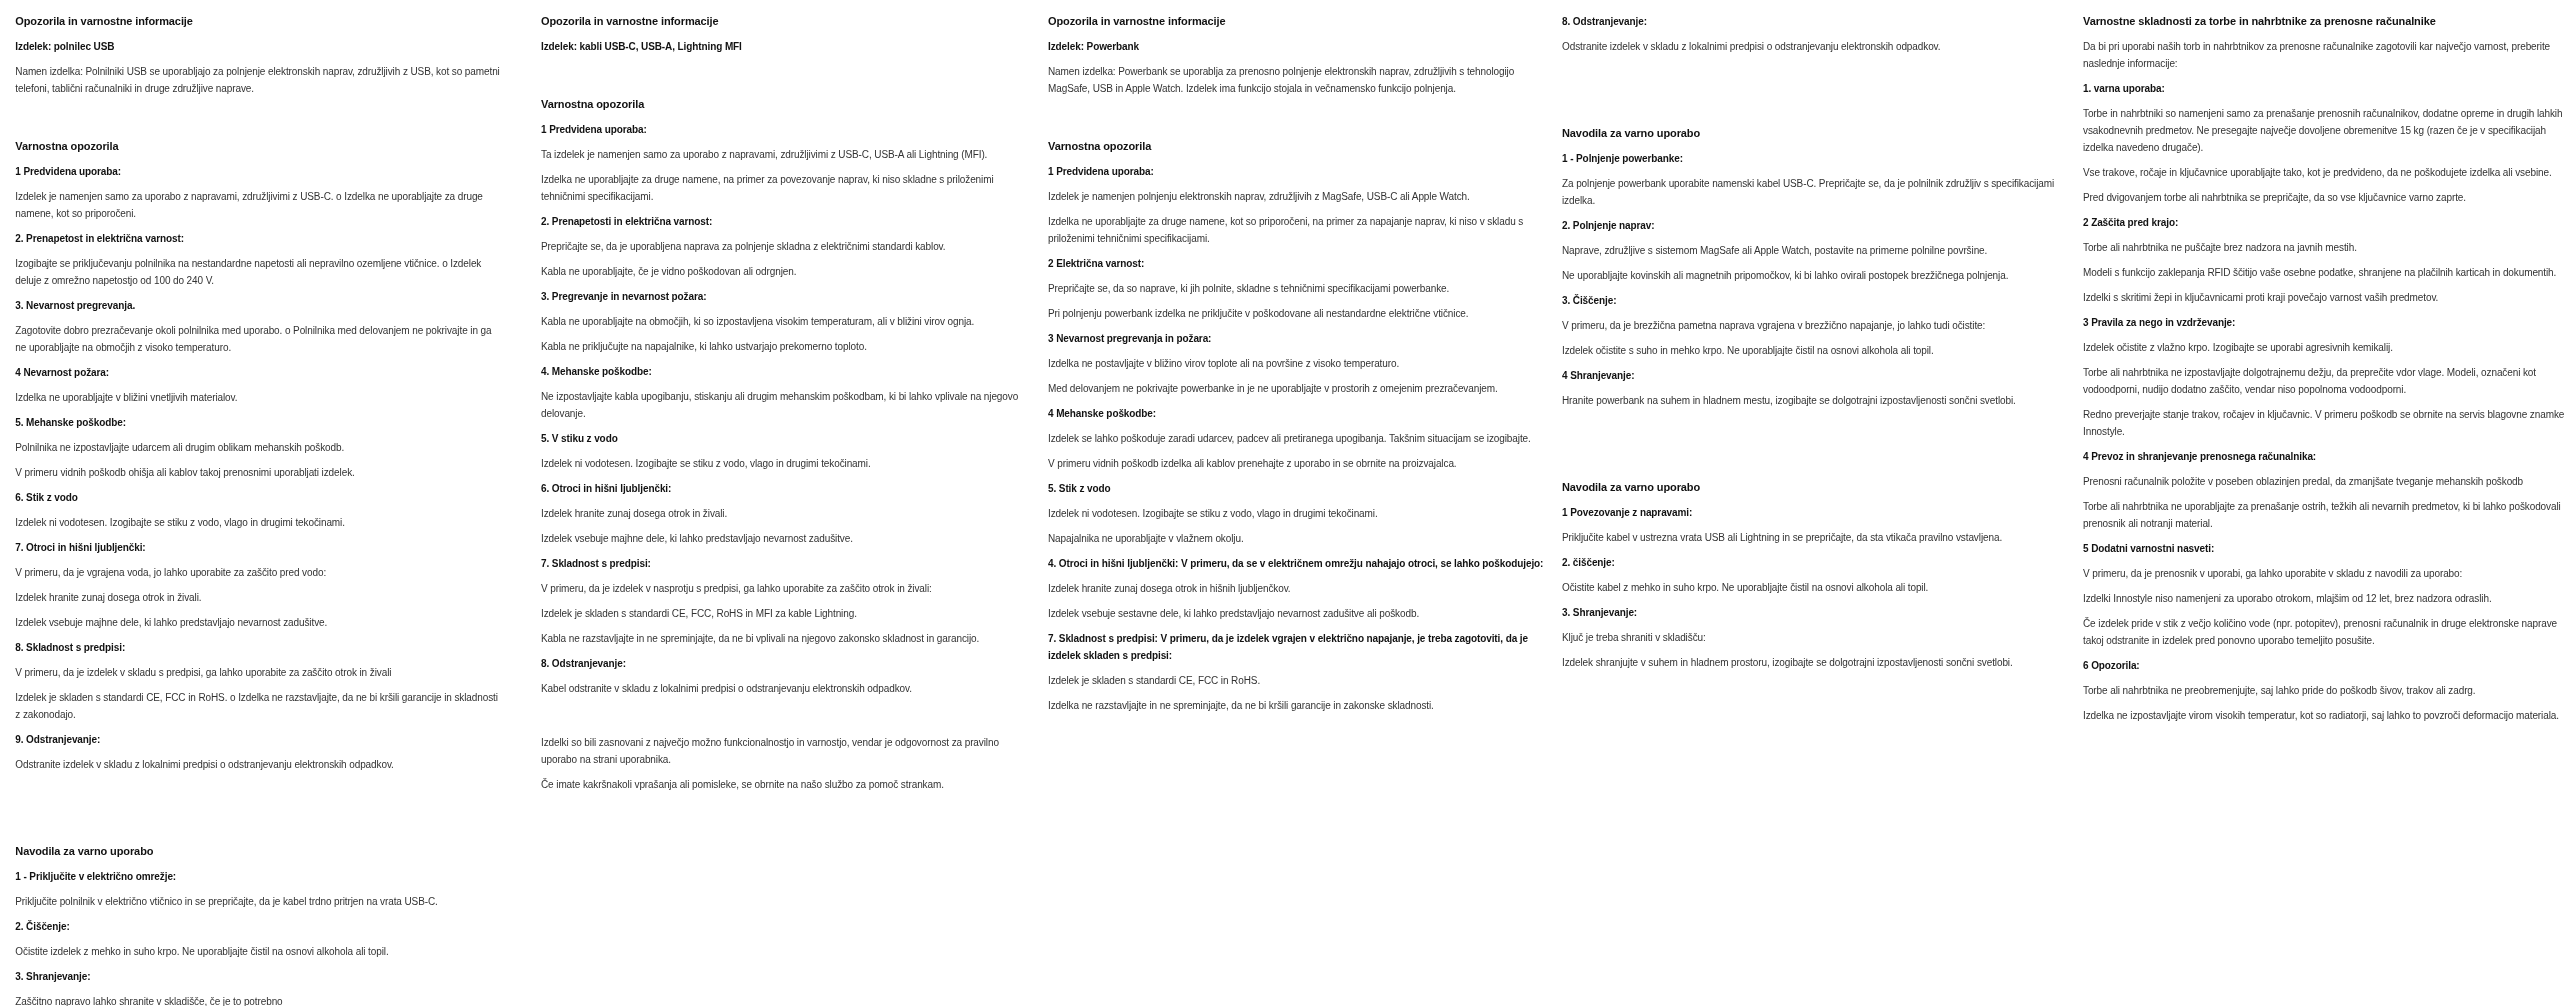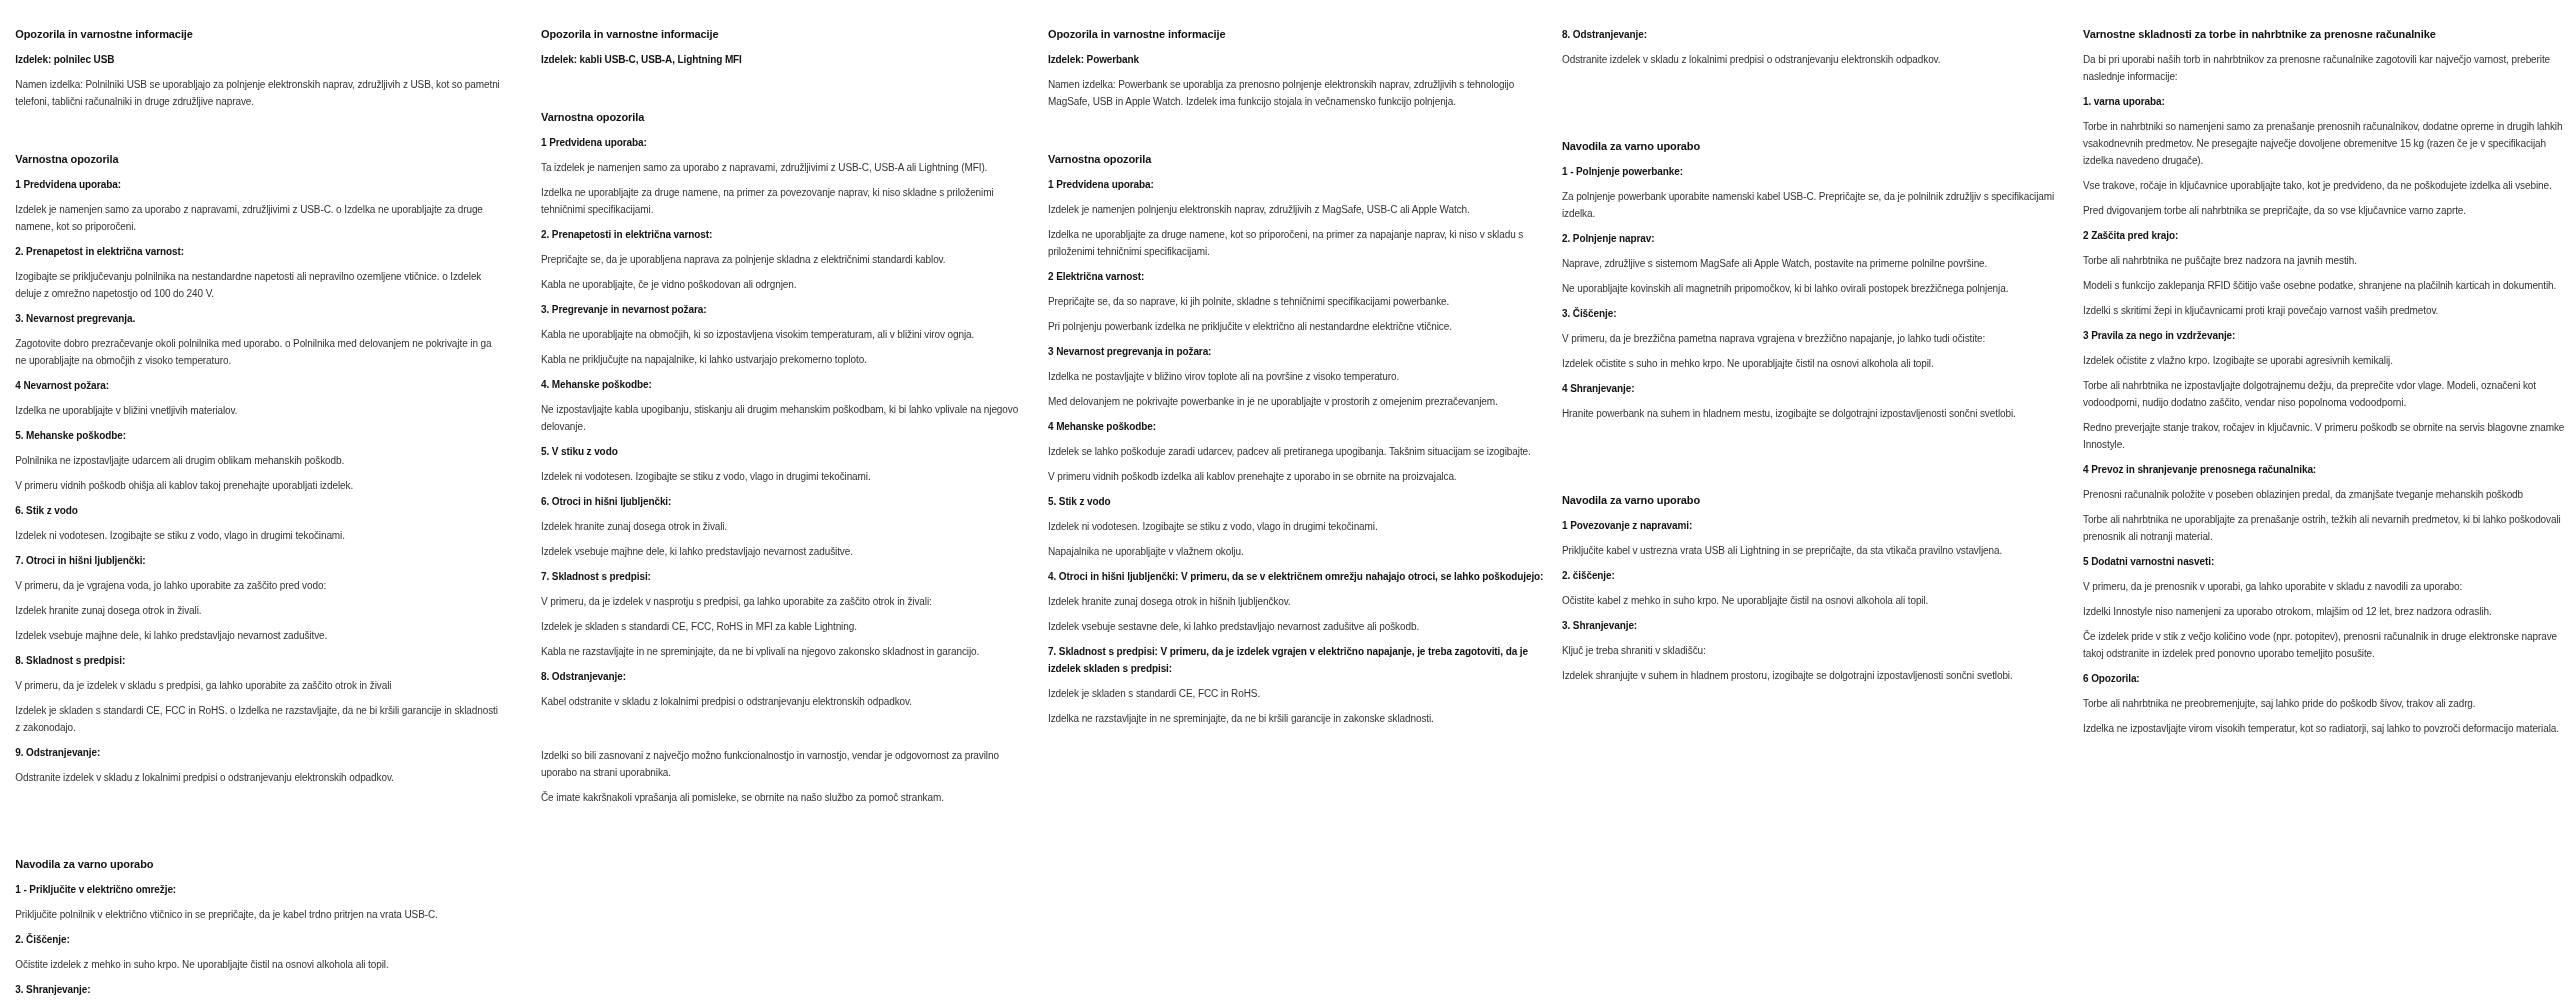--- a/index.html
+++ b/index.html
@@ -19,7 +19,7 @@
     font-size:10px;line-height:17px;letter-spacing:-0.1px;
     margin:8px 0;white-space:normal;
   }
-  .b:first-child{margin-top:20px;}
+  .b:first-child{margin-top:7px;}
   .title{font-weight:700;color:#121212;font-size:11px;margin-top:41px;}
   .heading{font-weight:700;color:#121212;margin-top:7px;}
   .para{color:#333333;font-weight:400;}

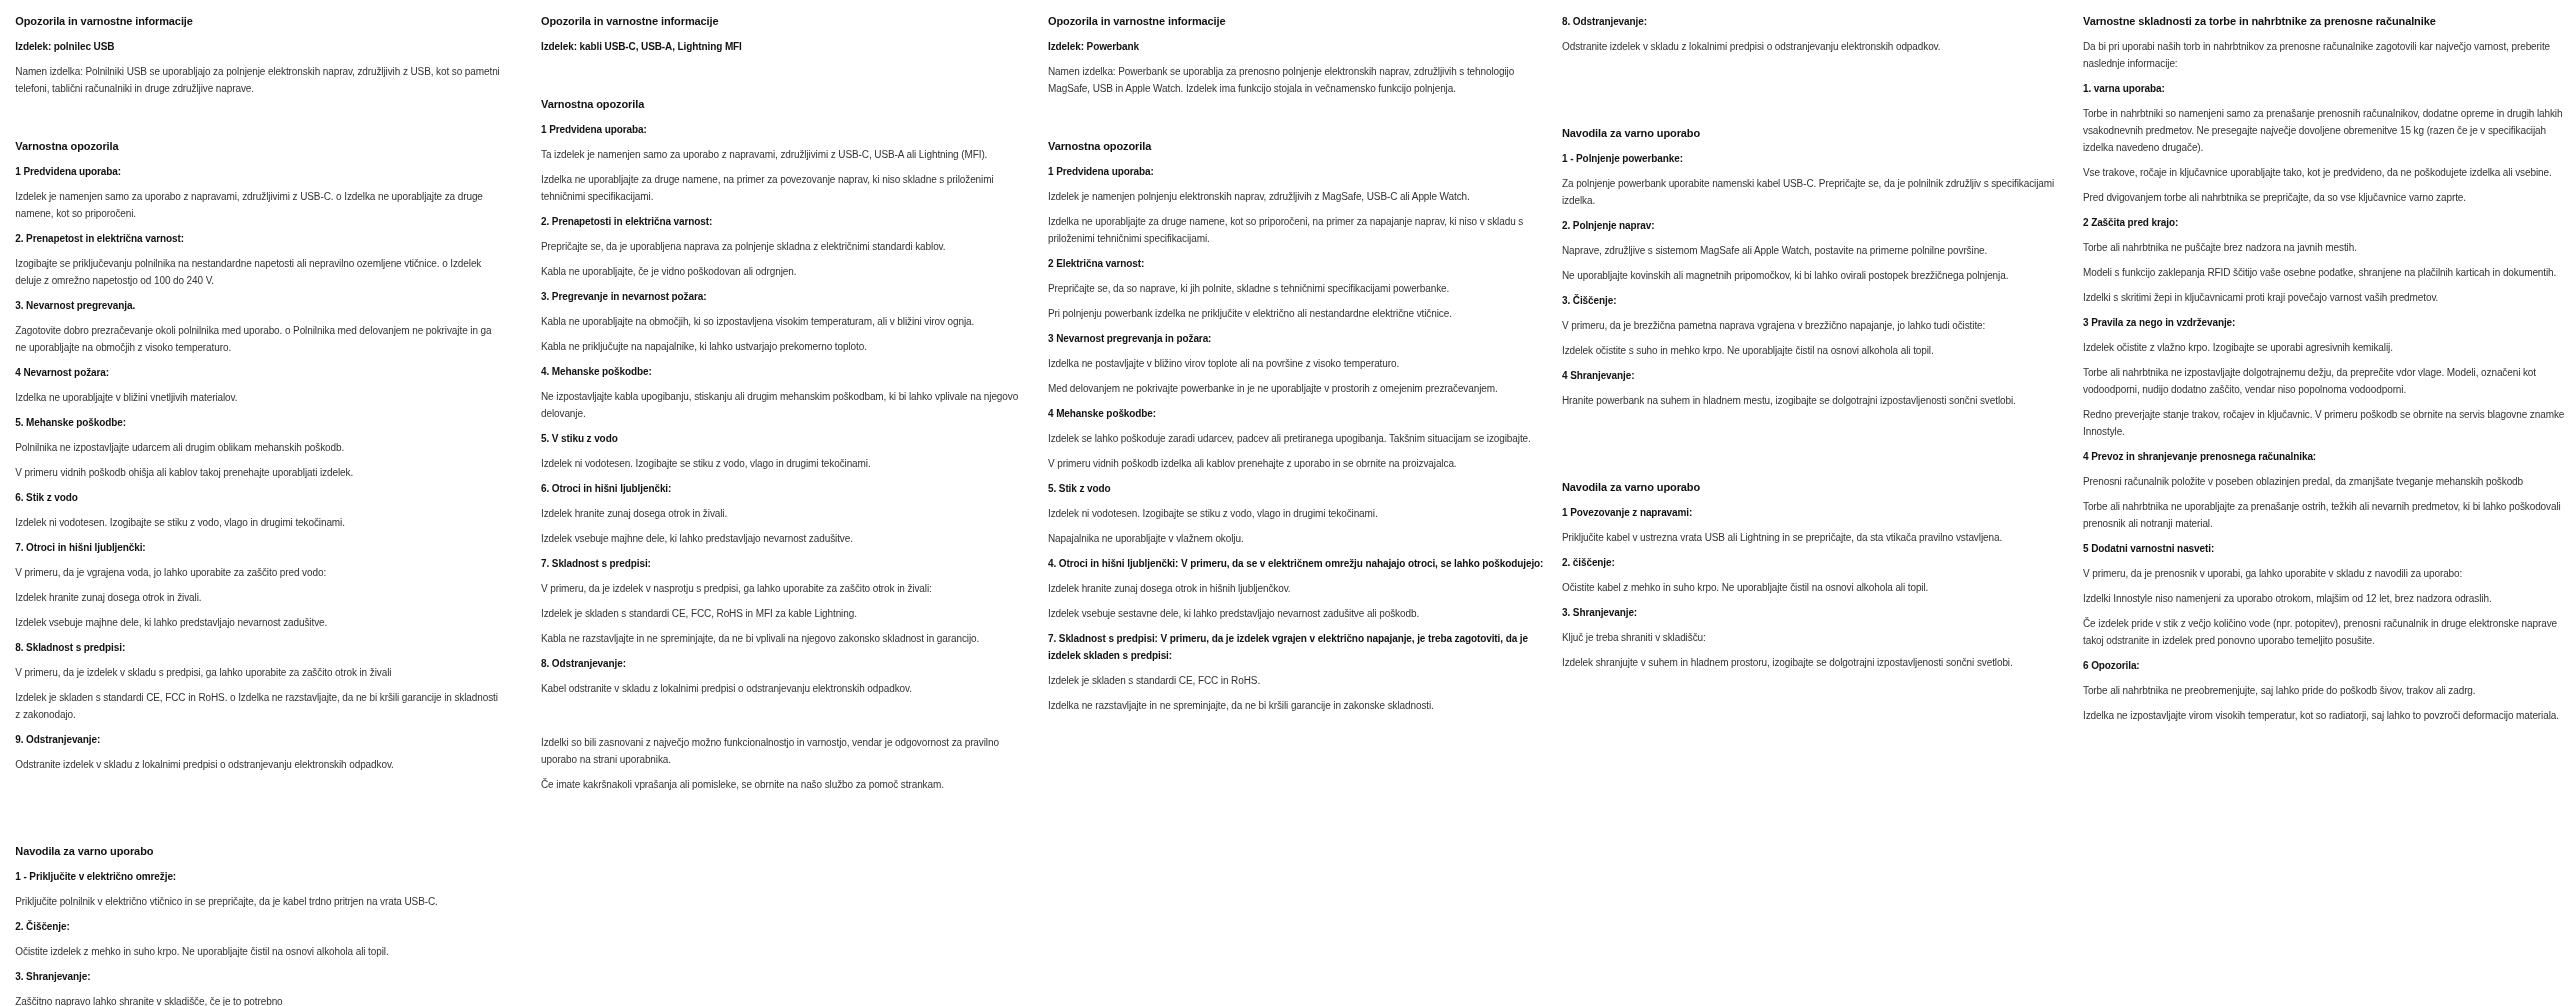--- a/index.html
+++ b/index.html
@@ -106,7 +106,7 @@
       <div class="b para">Izdelka ne uporabljajte za druge namene, kot so priporočeni, na primer za napajanje naprav, ki niso v skladu s priloženimi tehničnimi specifikacijami.</div>
       <div class="b heading">2 Električna varnost:</div>
       <div class="b para">Prepričajte se, da so naprave, ki jih polnite, skladne s tehničnimi specifikacijami powerbanke.</div>
-      <div class="b para">Pri polnjenju powerbank izdelka ne priključite v električno ali nestandardne električne vtičnice.</div>
+      <div class="b para">Pri polnjenju powerbank izdelka ne priključite v poškodovane ali nestandardne električne vtičnice.</div>
       <div class="b heading">3 Nevarnost pregrevanja in požara:</div>
       <div class="b para">Izdelka ne postavljajte v bližino virov toplote ali na površine z visoko temperaturo.</div>
       <div class="b para">Med delovanjem ne pokrivajte powerbanke in je ne uporabljajte v prostorih z omejenim prezračevanjem.</div>

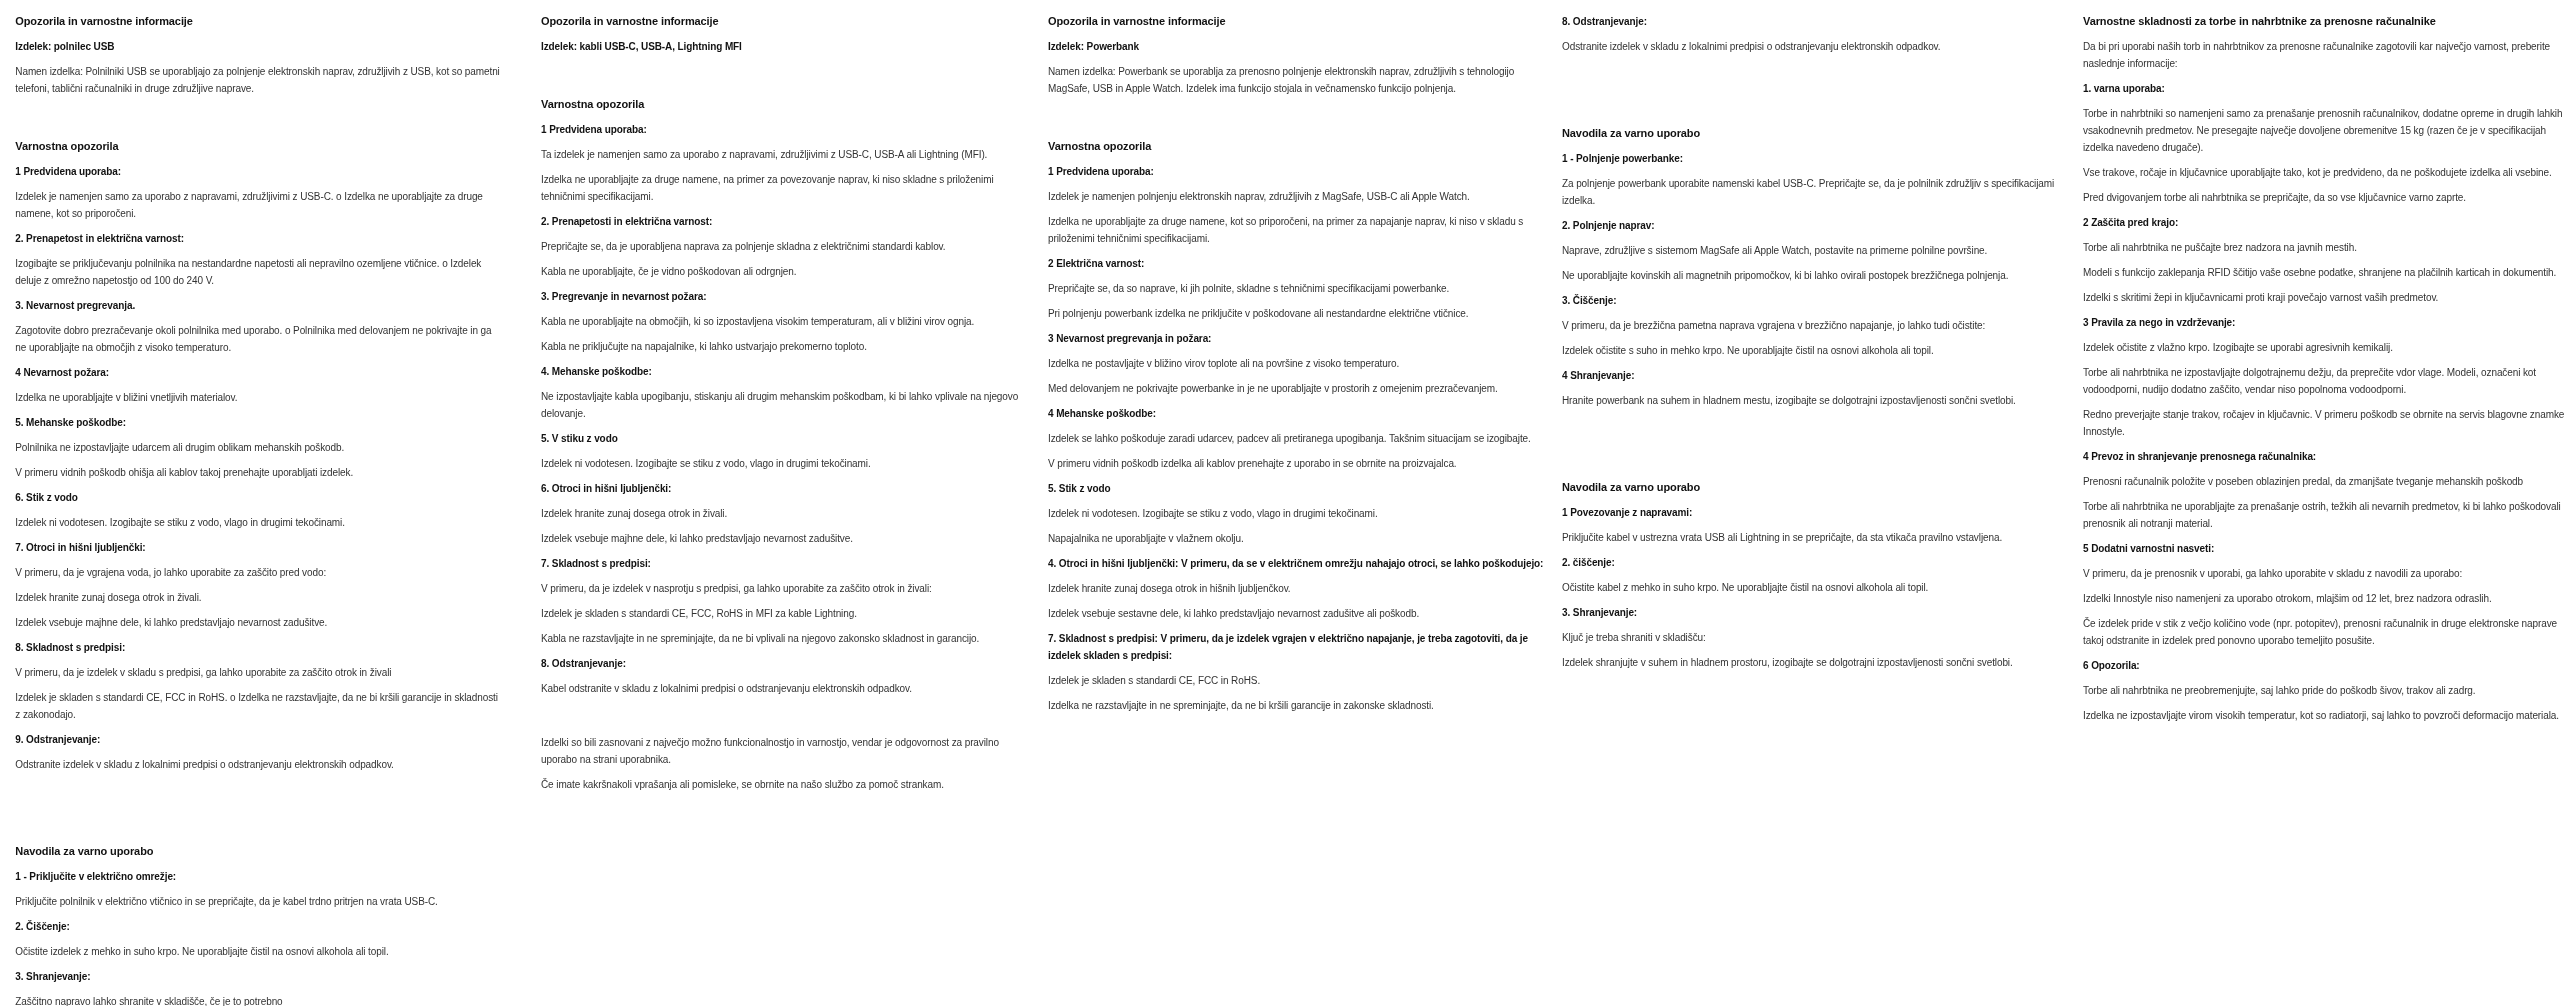--- a/index.html
+++ b/index.html
@@ -44,7 +44,7 @@
       <div class="b para">Izdelka ne uporabljajte v bližini vnetljivih materialov.</div>
       <div class="b heading">5. Mehanske poškodbe:</div>
       <div class="b para">Polnilnika ne izpostavljajte udarcem ali drugim oblikam mehanskih poškodb.</div>
-      <div class="b para">V primeru vidnih poškodb ohišja ali kablov takoj prenehajte uporabljati izdelek.</div>
+      <div class="b para">V primeru vidnih poškodb ohišja ali kablov takoj prenosnimi uporabljati izdelek.</div>
       <div class="b heading">6. Stik z vodo</div>
       <div class="b para">Izdelek ni vodotesen. Izogibajte se stiku z vodo, vlago in drugimi tekočinami.</div>
       <div class="b heading">7. Otroci in hišni ljubljenčki:</div>

